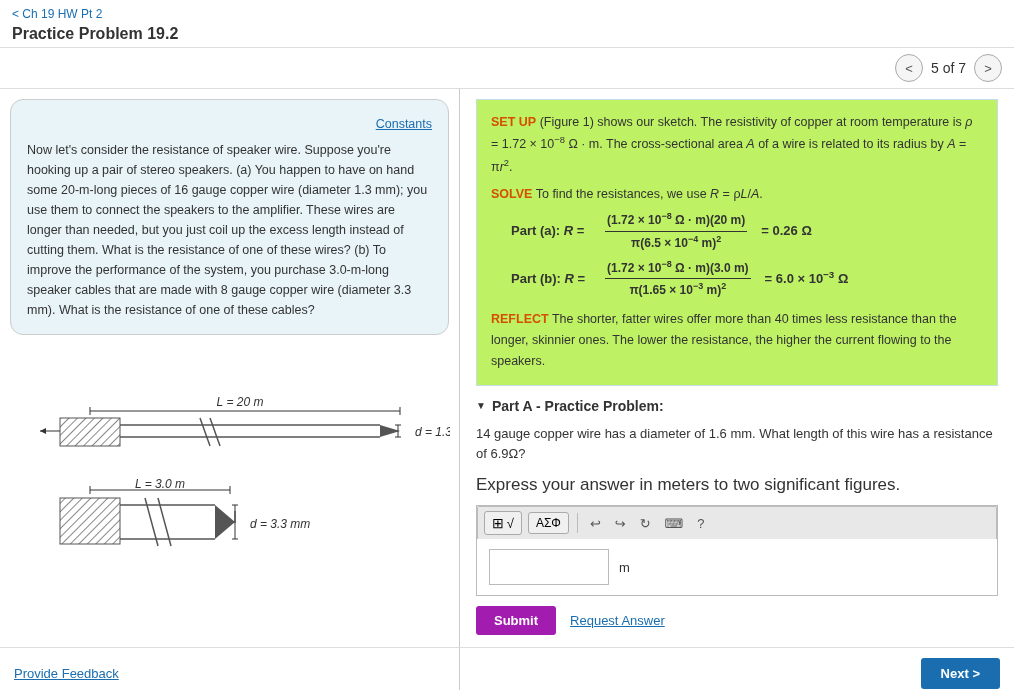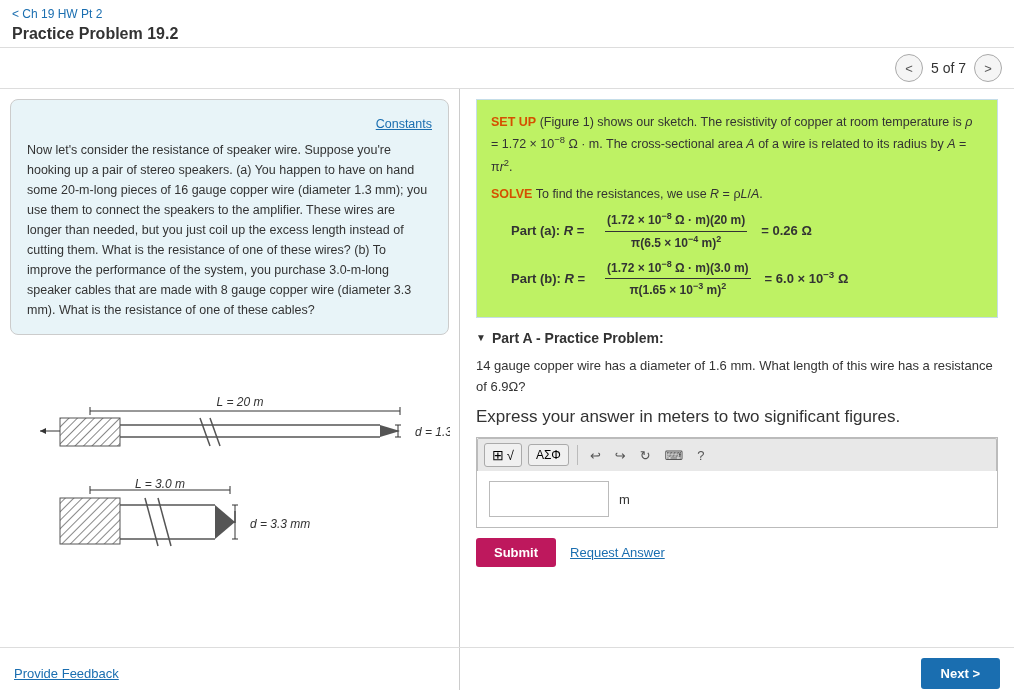--- a/index.html
+++ b/index.html
@@ -18,7 +18,7 @@
     
     .left-panel { width: 460px; border-right: 1px solid #ccc; display: flex; flex-direction: column; }
     
-    .problem-box { background: #e8f4f8; padding: 14px 16px; margin: 10px; border: 1px solid #ccc; border-radius: 8px; font-size: 12.5px; line-height: 1.6; flex-shrink: 0; }
+    .problem-box { background: #e8f4f8; padding: 14px 16px; margin: 10px; border: 1px solid #ccc; border-radius: 13px; font-size: 12.5px; line-height: 1.6; flex-shrink: 0; }
     .constants-link { color: #1a6eb0; text-decoration: underline; cursor: pointer; display: block; text-align: right; margin-bottom: 6px; font-size: 12.5px; }
     
     .figure-section { margin: 8px 10px; }

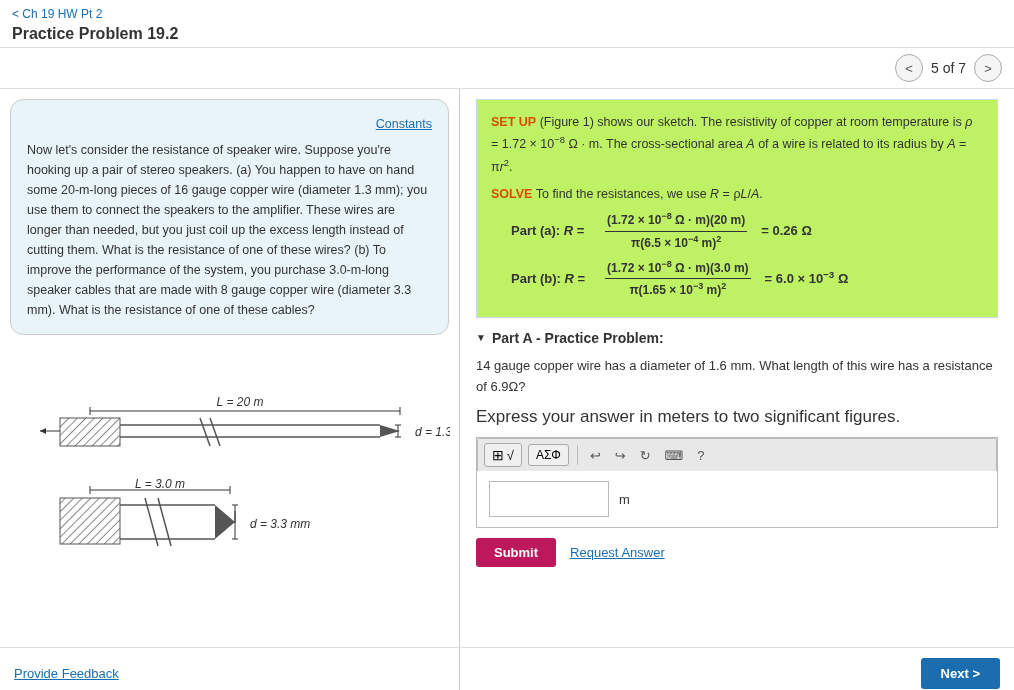--- a/index.html
+++ b/index.html
@@ -188,6 +188,10 @@
             <span class="den">π(1.65 × 10<sup>−3</sup> m)<sup>2</sup></span>
           </span>
           <span>= 6.0 × 10<sup>−3</sup> Ω</span>
+        </div>
+        <div style="margin-top:8px;">
+          <span class="reflect-label">REFLECT</span>
+          <span>The shorter, fatter wires offer more than 40 times less resistance than the longer, skinnier ones. The lower the resistance, the higher the current flowing to the speakers.</span>
         </div>
       </div>
 

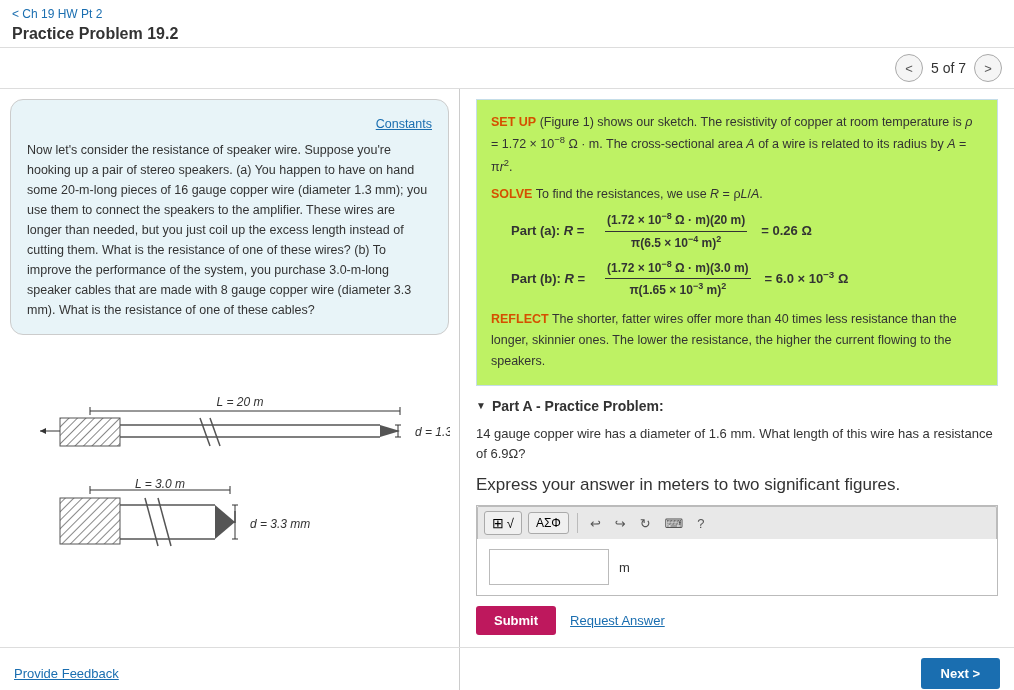--- a/index.html
+++ b/index.html
@@ -61,7 +61,7 @@
     .unit-label { font-size: 13px; color: #333; }
     
     .btn-row { display: flex; align-items: center; gap: 14px; margin-bottom: 16px; }
-    .submit-btn { background: #be185d; color: #fff; border: none; padding: 7px 18px; border-radius: 3px; cursor: pointer; font-size: 13px; font-weight: bold; }
+    .submit-btn { background: #a21caf; color: #fff; border: none; padding: 7px 18px; border-radius: 3px; cursor: pointer; font-size: 13px; font-weight: bold; }
     .request-link { color: #1a6eb0; text-decoration: underline; cursor: pointer; font-size: 13px; }
     
     .footer { display: flex; justify-content: space-between; align-items: center; padding: 10px 14px; border-top: 1px solid #ddd; position: absolute; bottom: 0; width: 1014px; }

